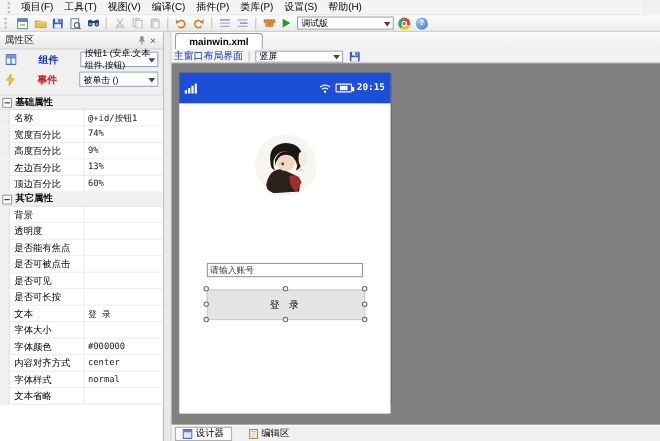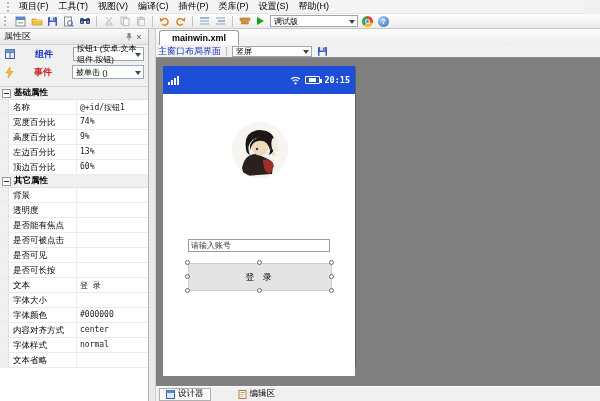--- a/index.html
+++ b/index.html
@@ -81,7 +81,7 @@
   .handle { position:absolute; width:5px; height:5px; border-radius:50%; background:#fff; border:1px solid #6e6e6e; }
 
   
-  .bottom-tabs { height:15px; background:#f0f0f0; border-top:1px solid #fff; box-shadow:0 -1px 0 #c9c9c9; display:flex; align-items:center; padding-left:3px; gap:21px; }
+  .bottom-tabs { height:15px; background:#f0f0f0; border-top:1px solid #fff; box-shadow:0 -1px 0 #c9c9c9; display:flex; align-items:center; padding-left:3px; gap:9px; }
   .btab { display:flex; align-items:center; gap:3px; height:13px; padding:0 6px; font-size:8.5px; white-space:nowrap; }
   .btab.active { background:#fafafa; border:1px solid #b0b0b0; }
   svg { display:block; }

